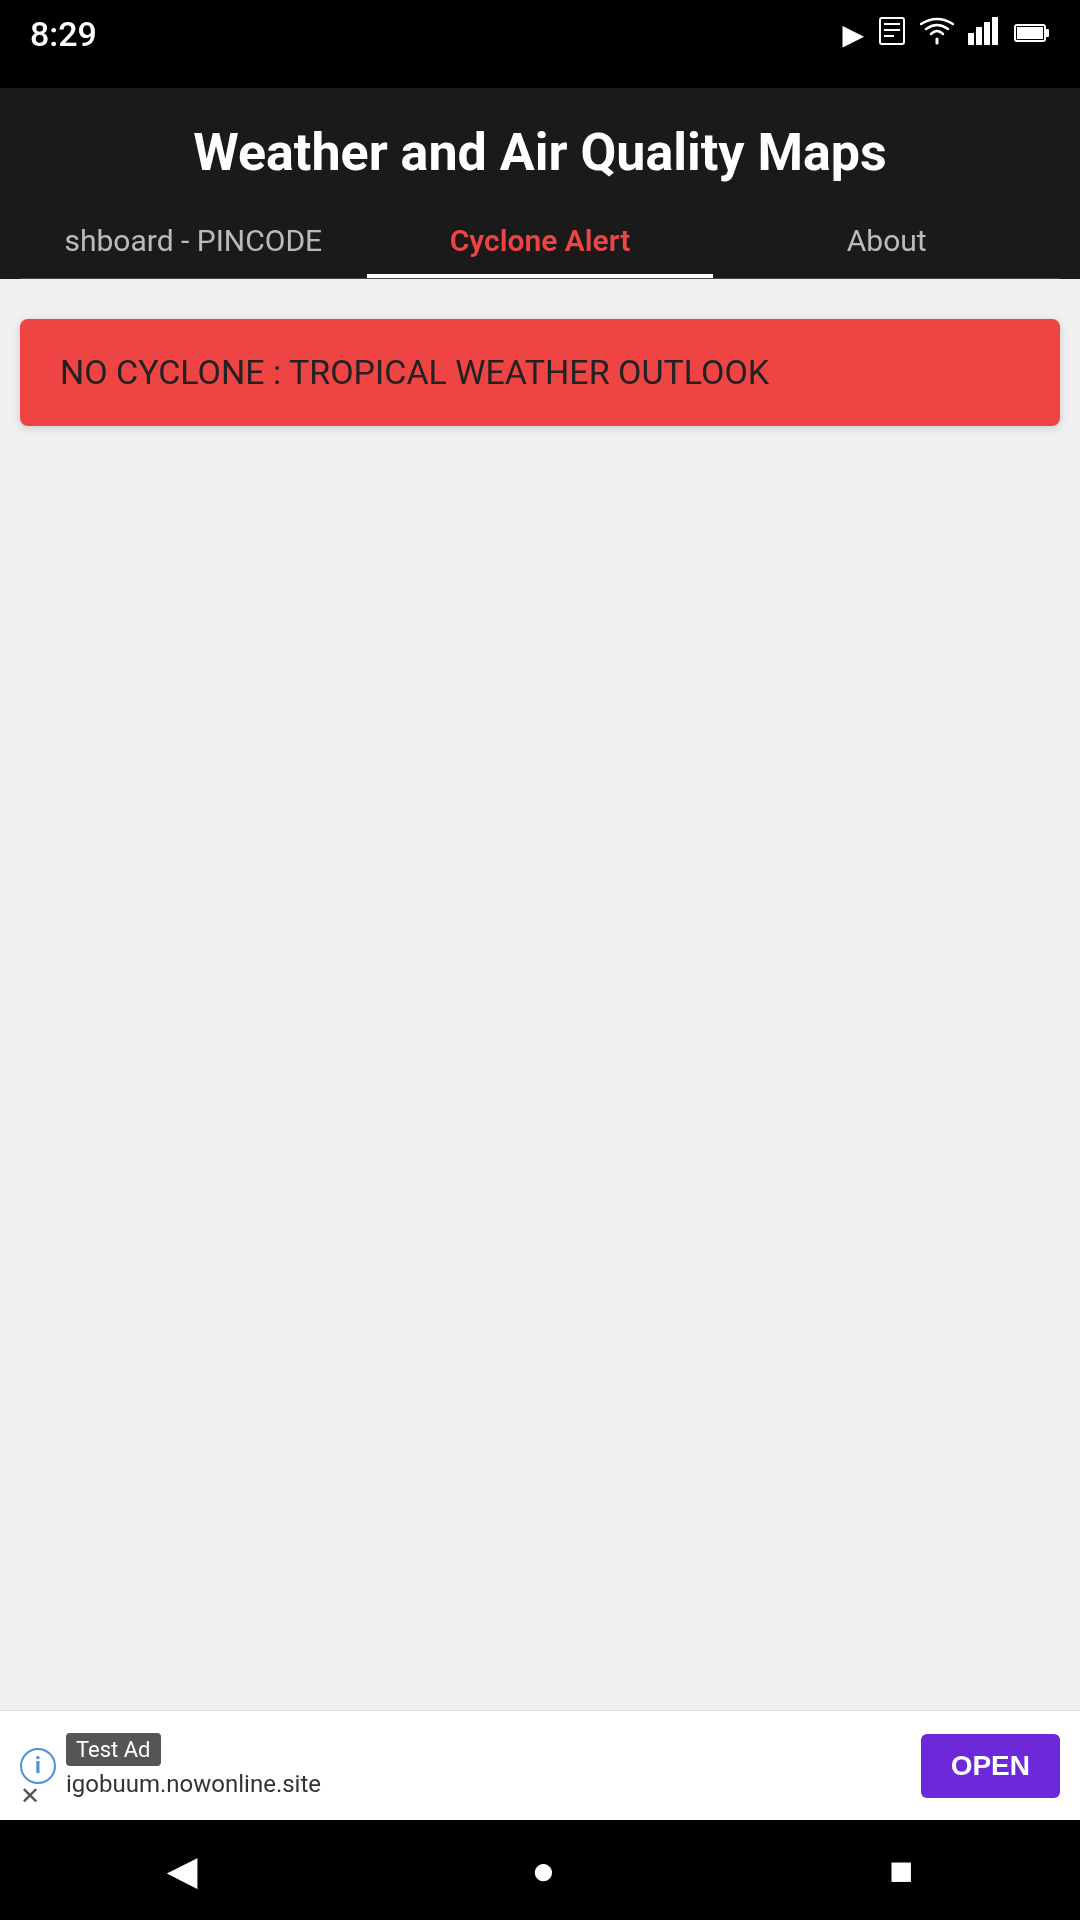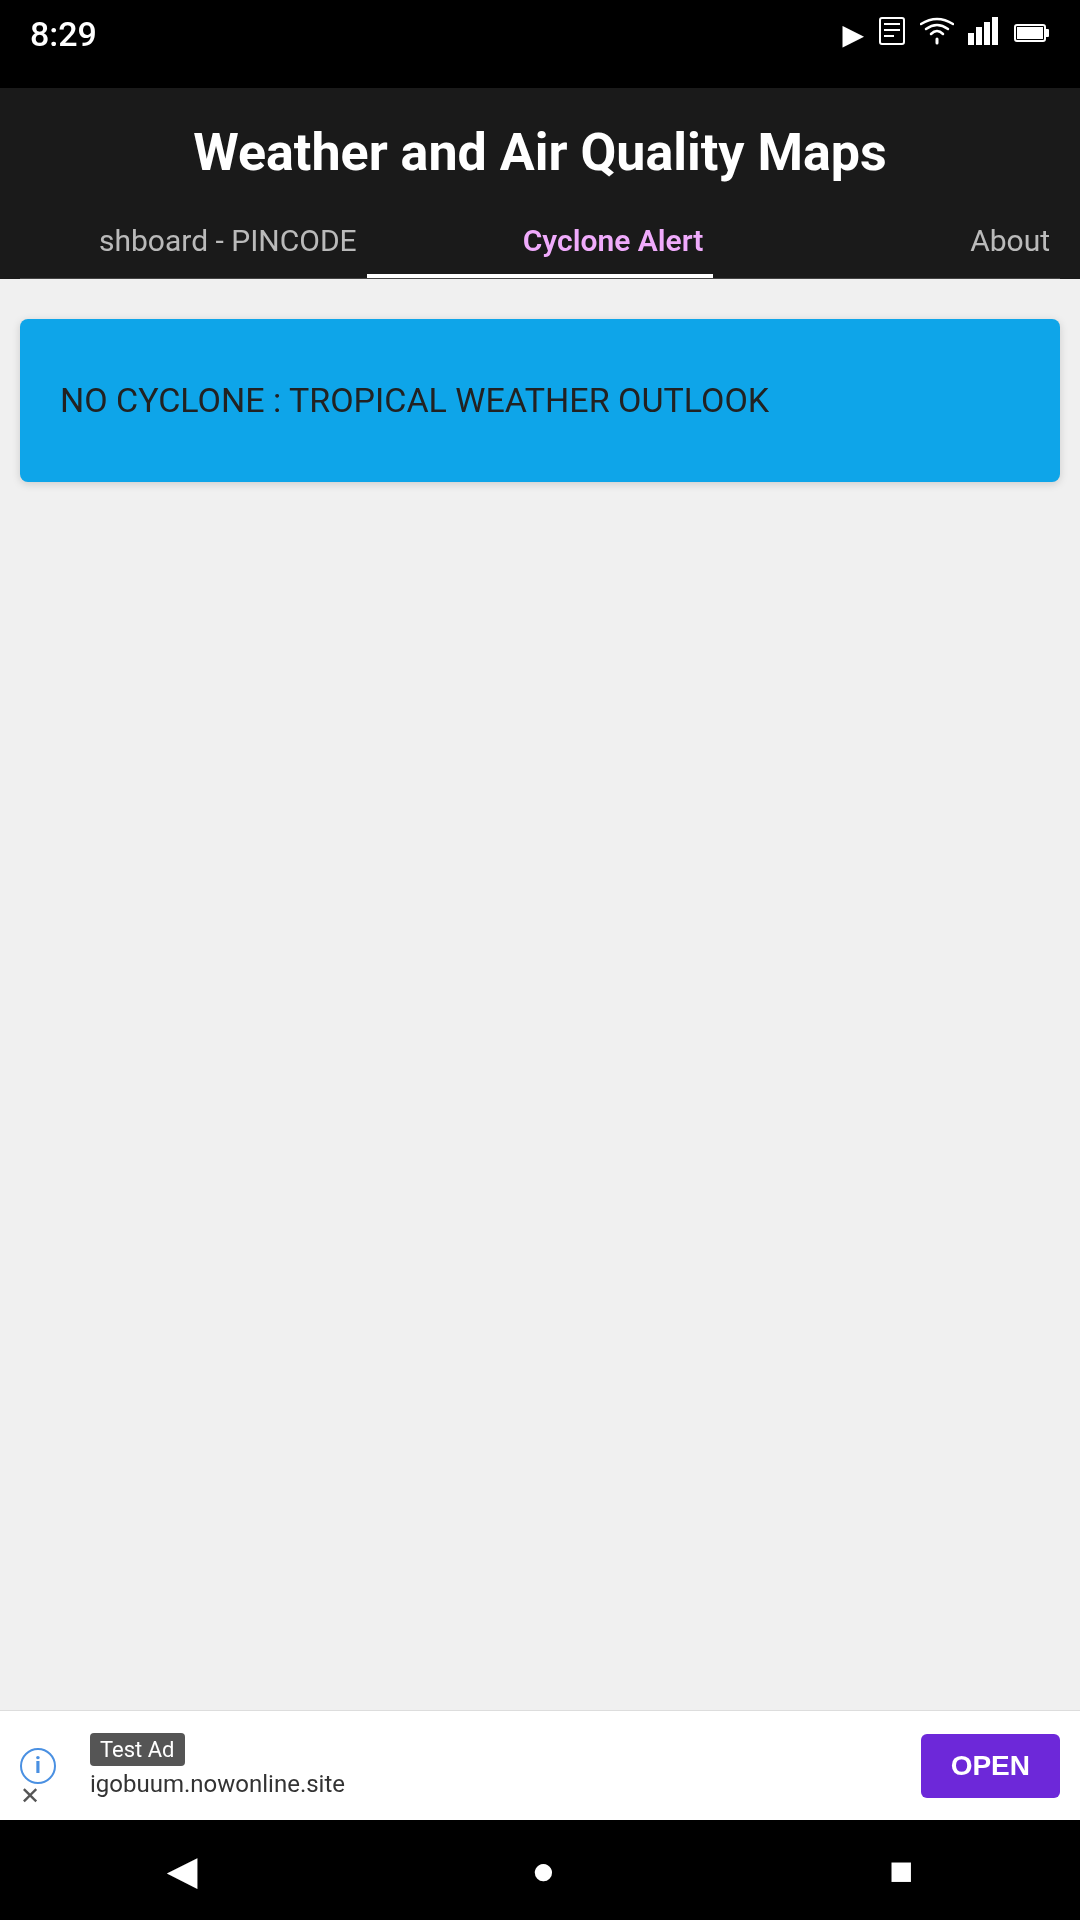--- a/index.html
+++ b/index.html
@@ -74,7 +74,7 @@
 
     .tab-item {
       flex: 1;
-      text-align: right;
+      text-align: center;
       padding: 20px 10px;
       color: rgba(255,255,255,0.7);
       font-size: 30px;

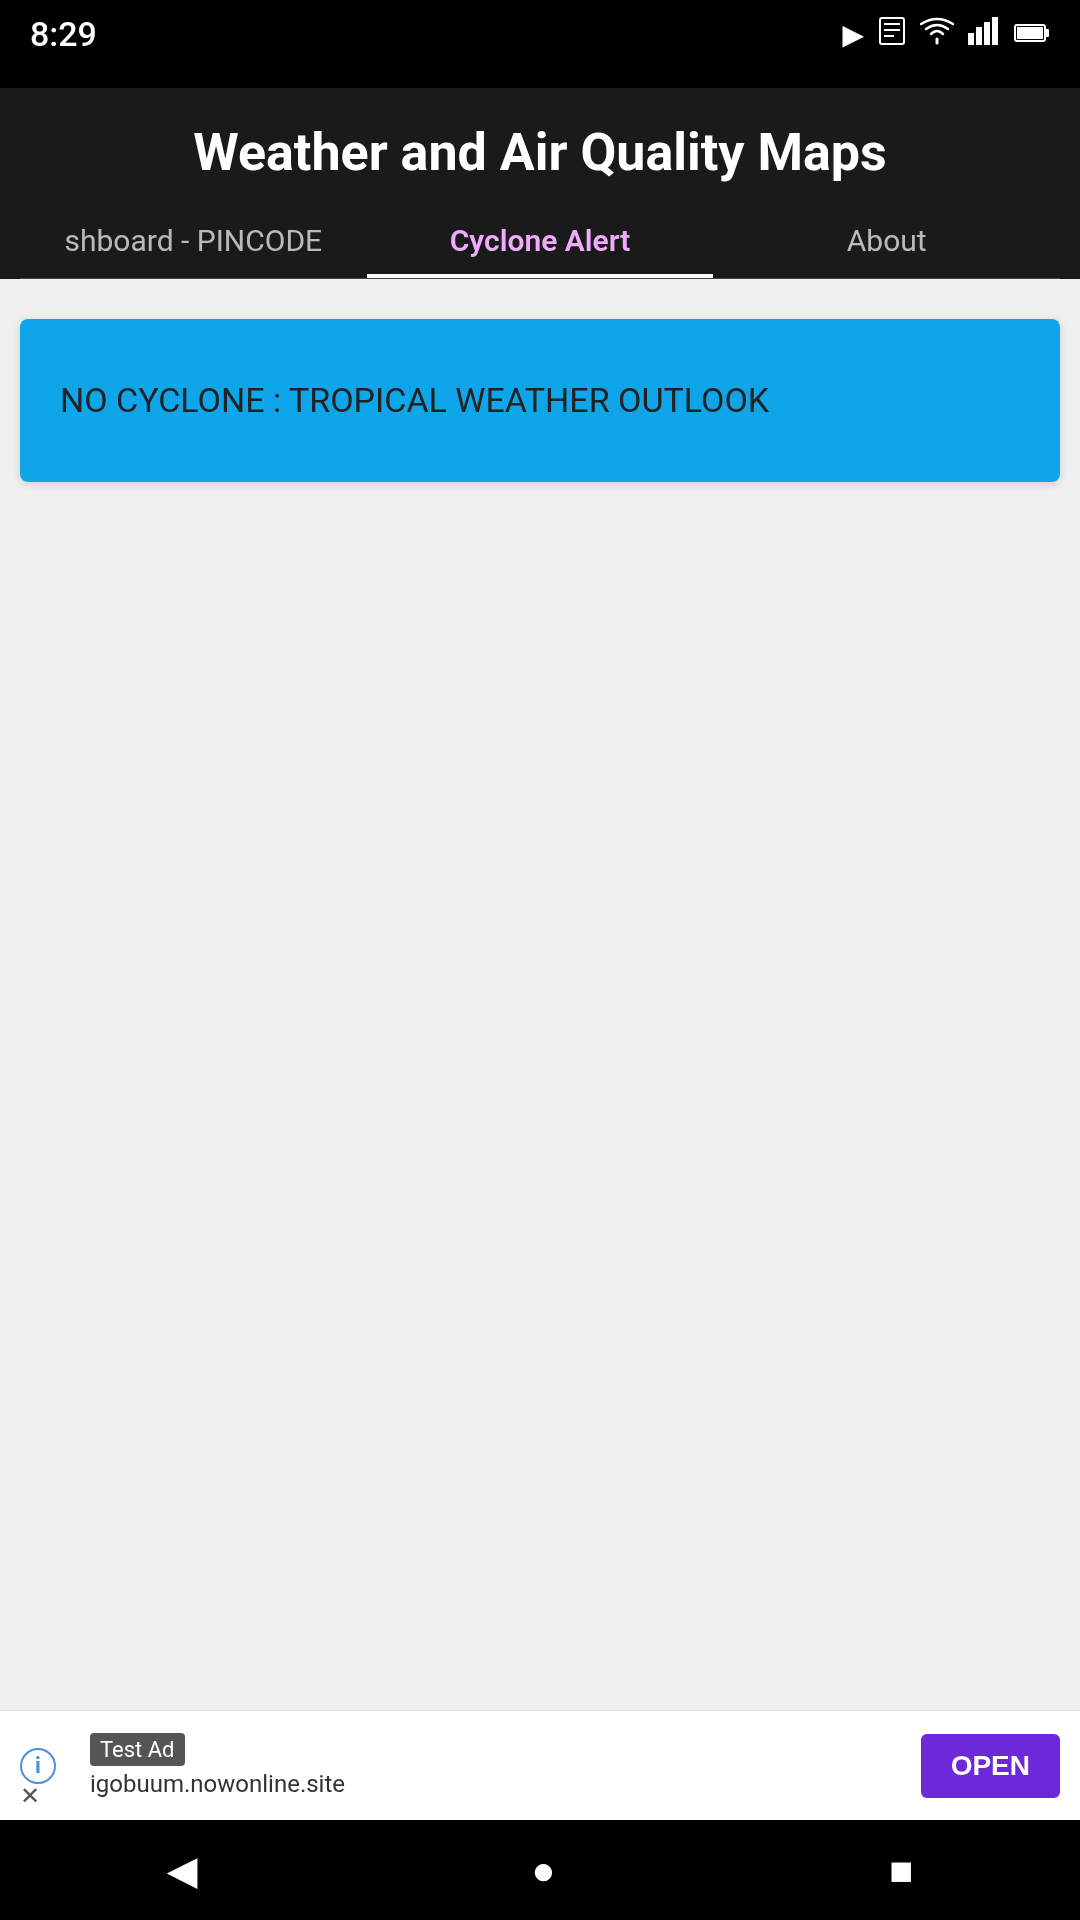--- a/index.html
+++ b/index.html
@@ -85,7 +85,7 @@
     }
 
     .tab-item.active {
-      color: #f0abfc;
+      color: #ef4444;
       font-weight: 600;
     }
 

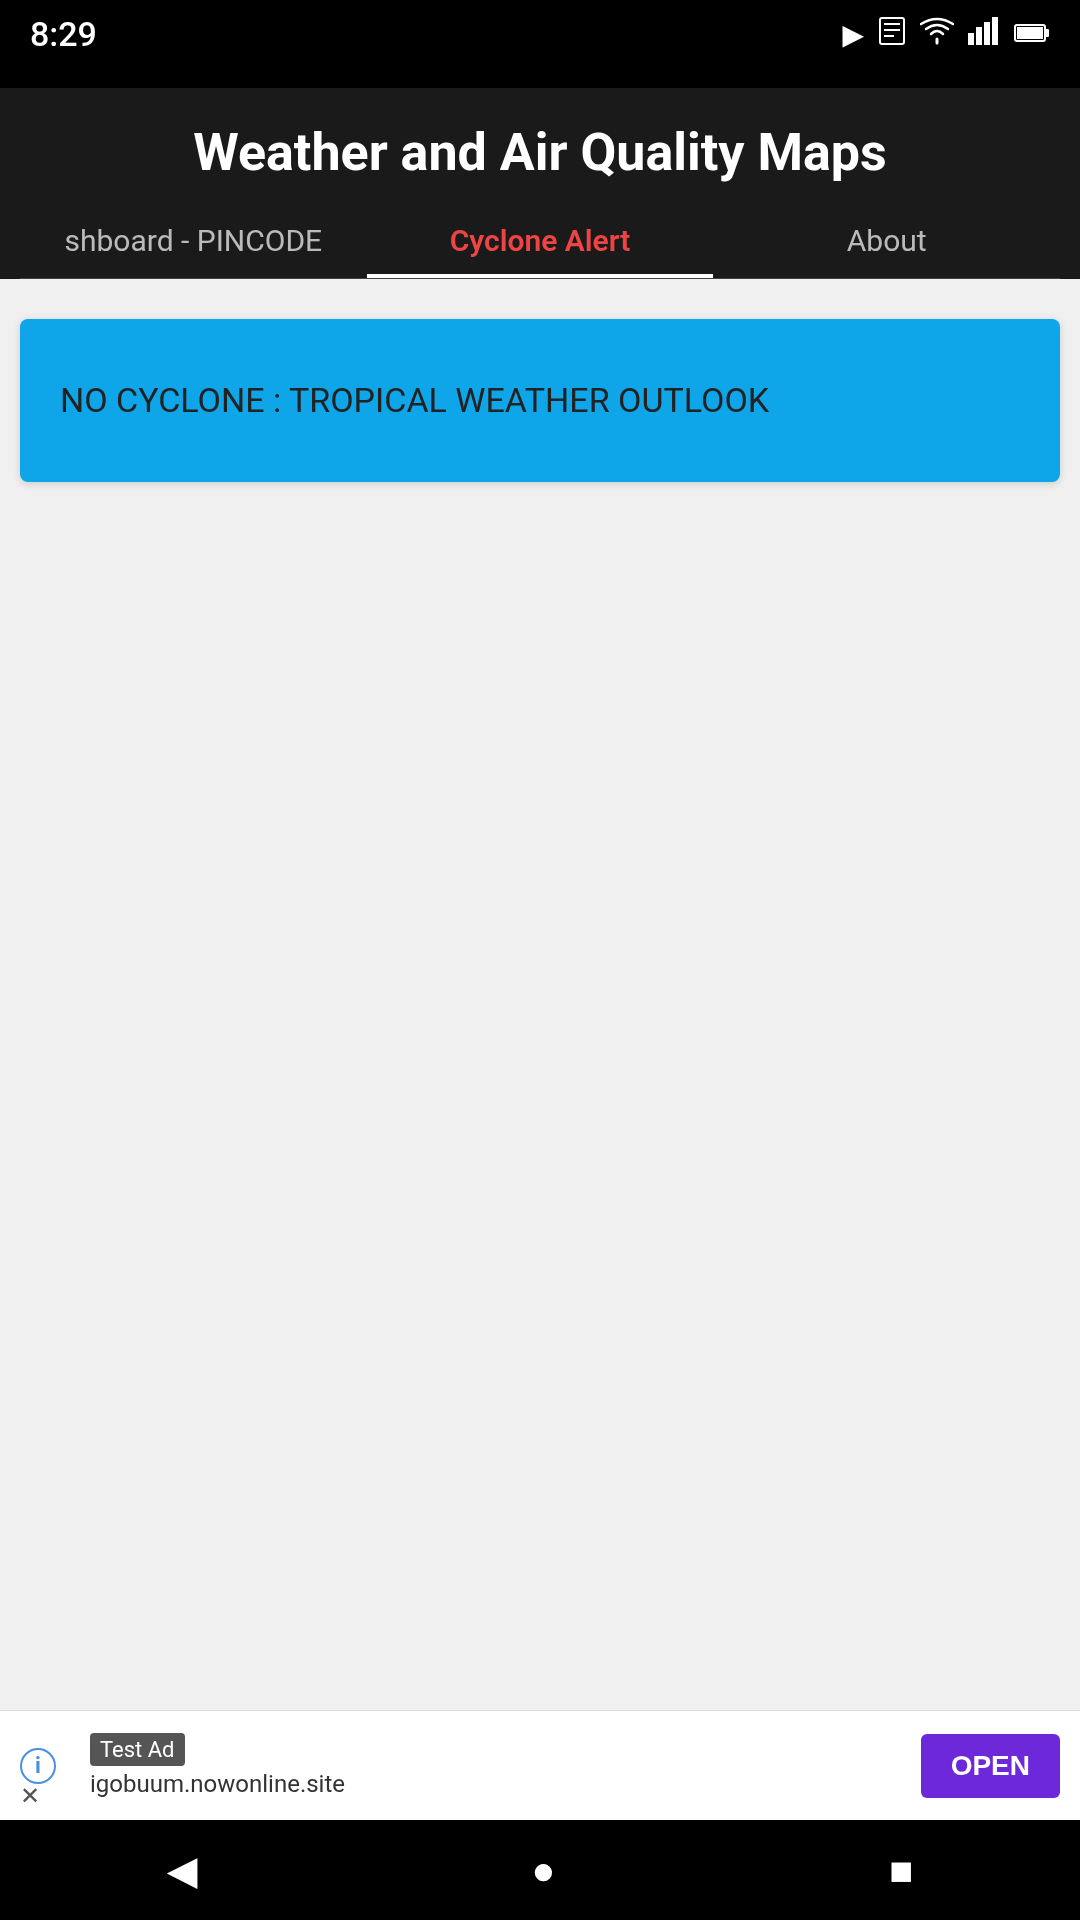--- a/index.html
+++ b/index.html
@@ -107,9 +107,9 @@
     }
 
     .alert-card {
-      background-color: #0ea5e9;
+      background-color: #ef4444;
       border-radius: 8px;
-      padding: 56px 40px;
+      padding: 28px 40px;
       box-shadow: 0 2px 8px rgba(0,0,0,0.15);
     }
 

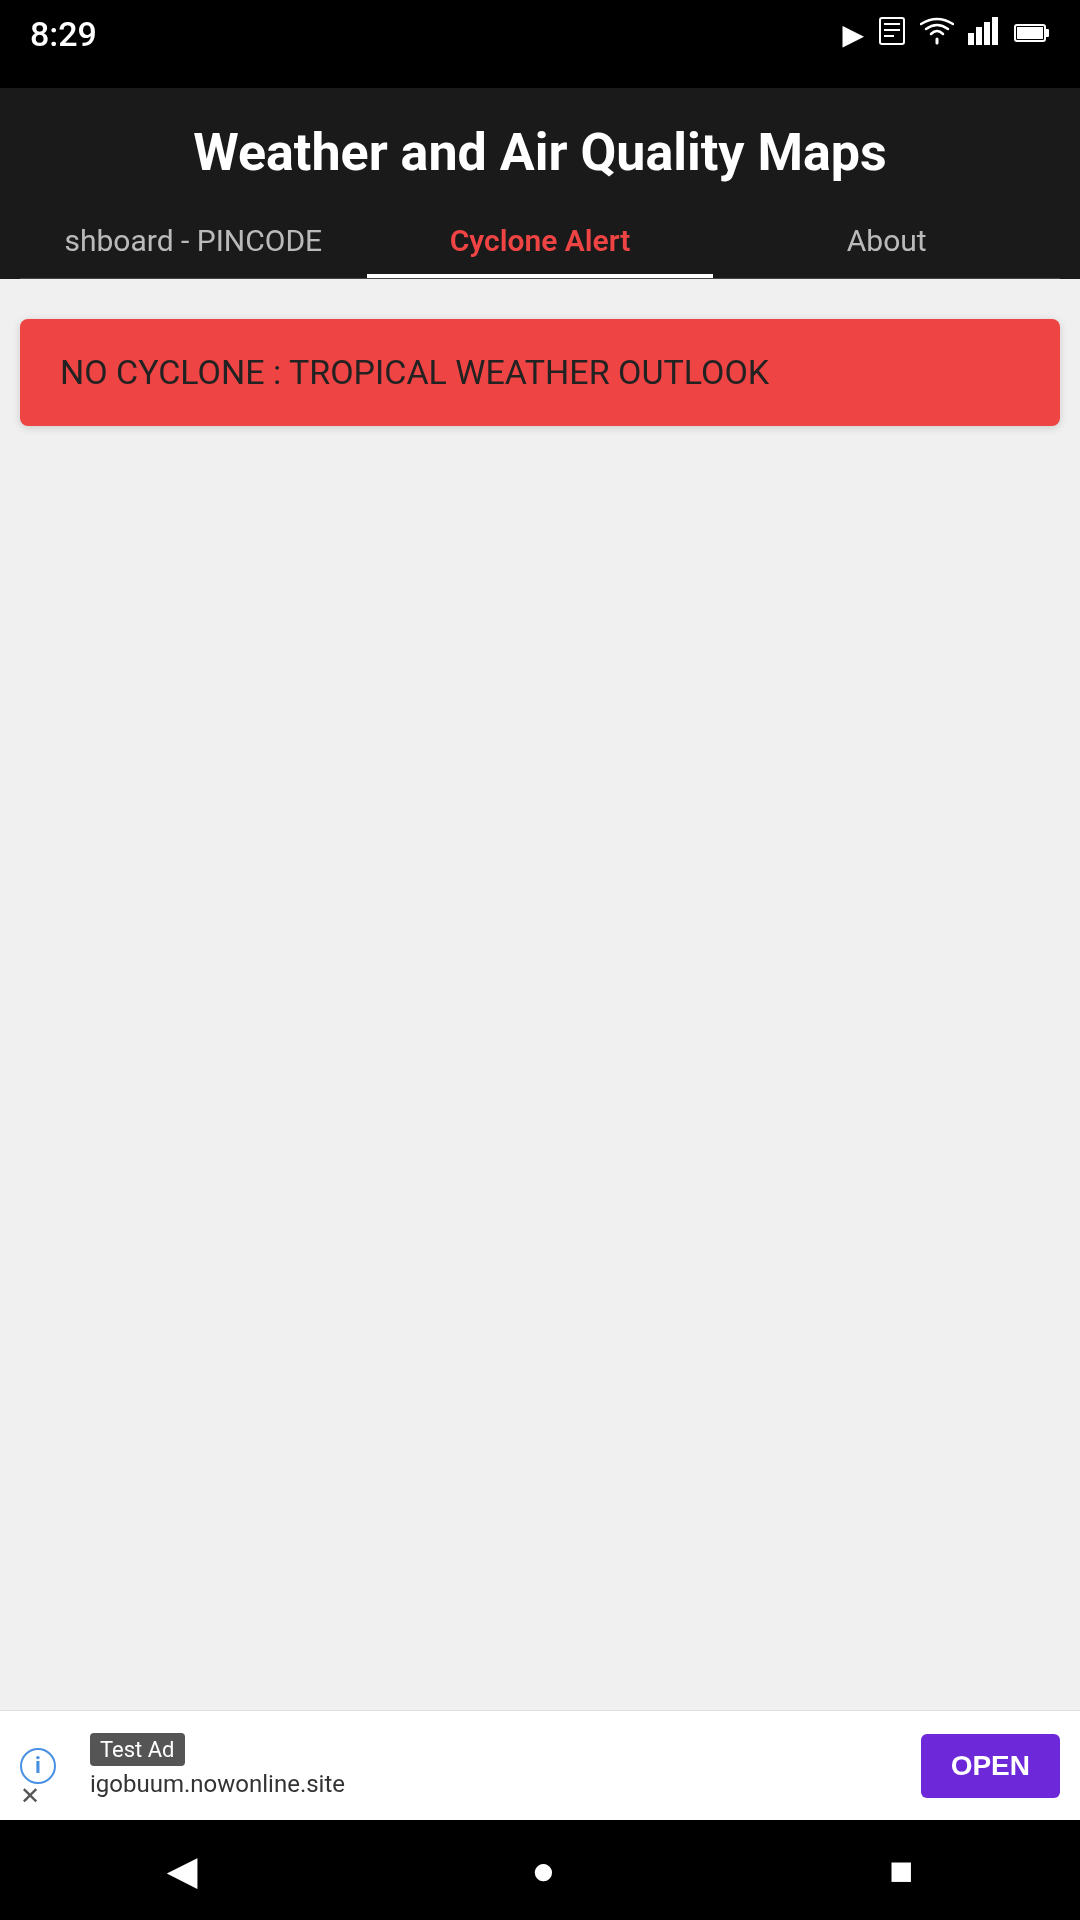--- a/index.html
+++ b/index.html
@@ -151,7 +151,6 @@
       flex: 1;
       display: flex;
       flex-direction: column;
-      margin-left: 24px;
     }
 
     .ad-label {

